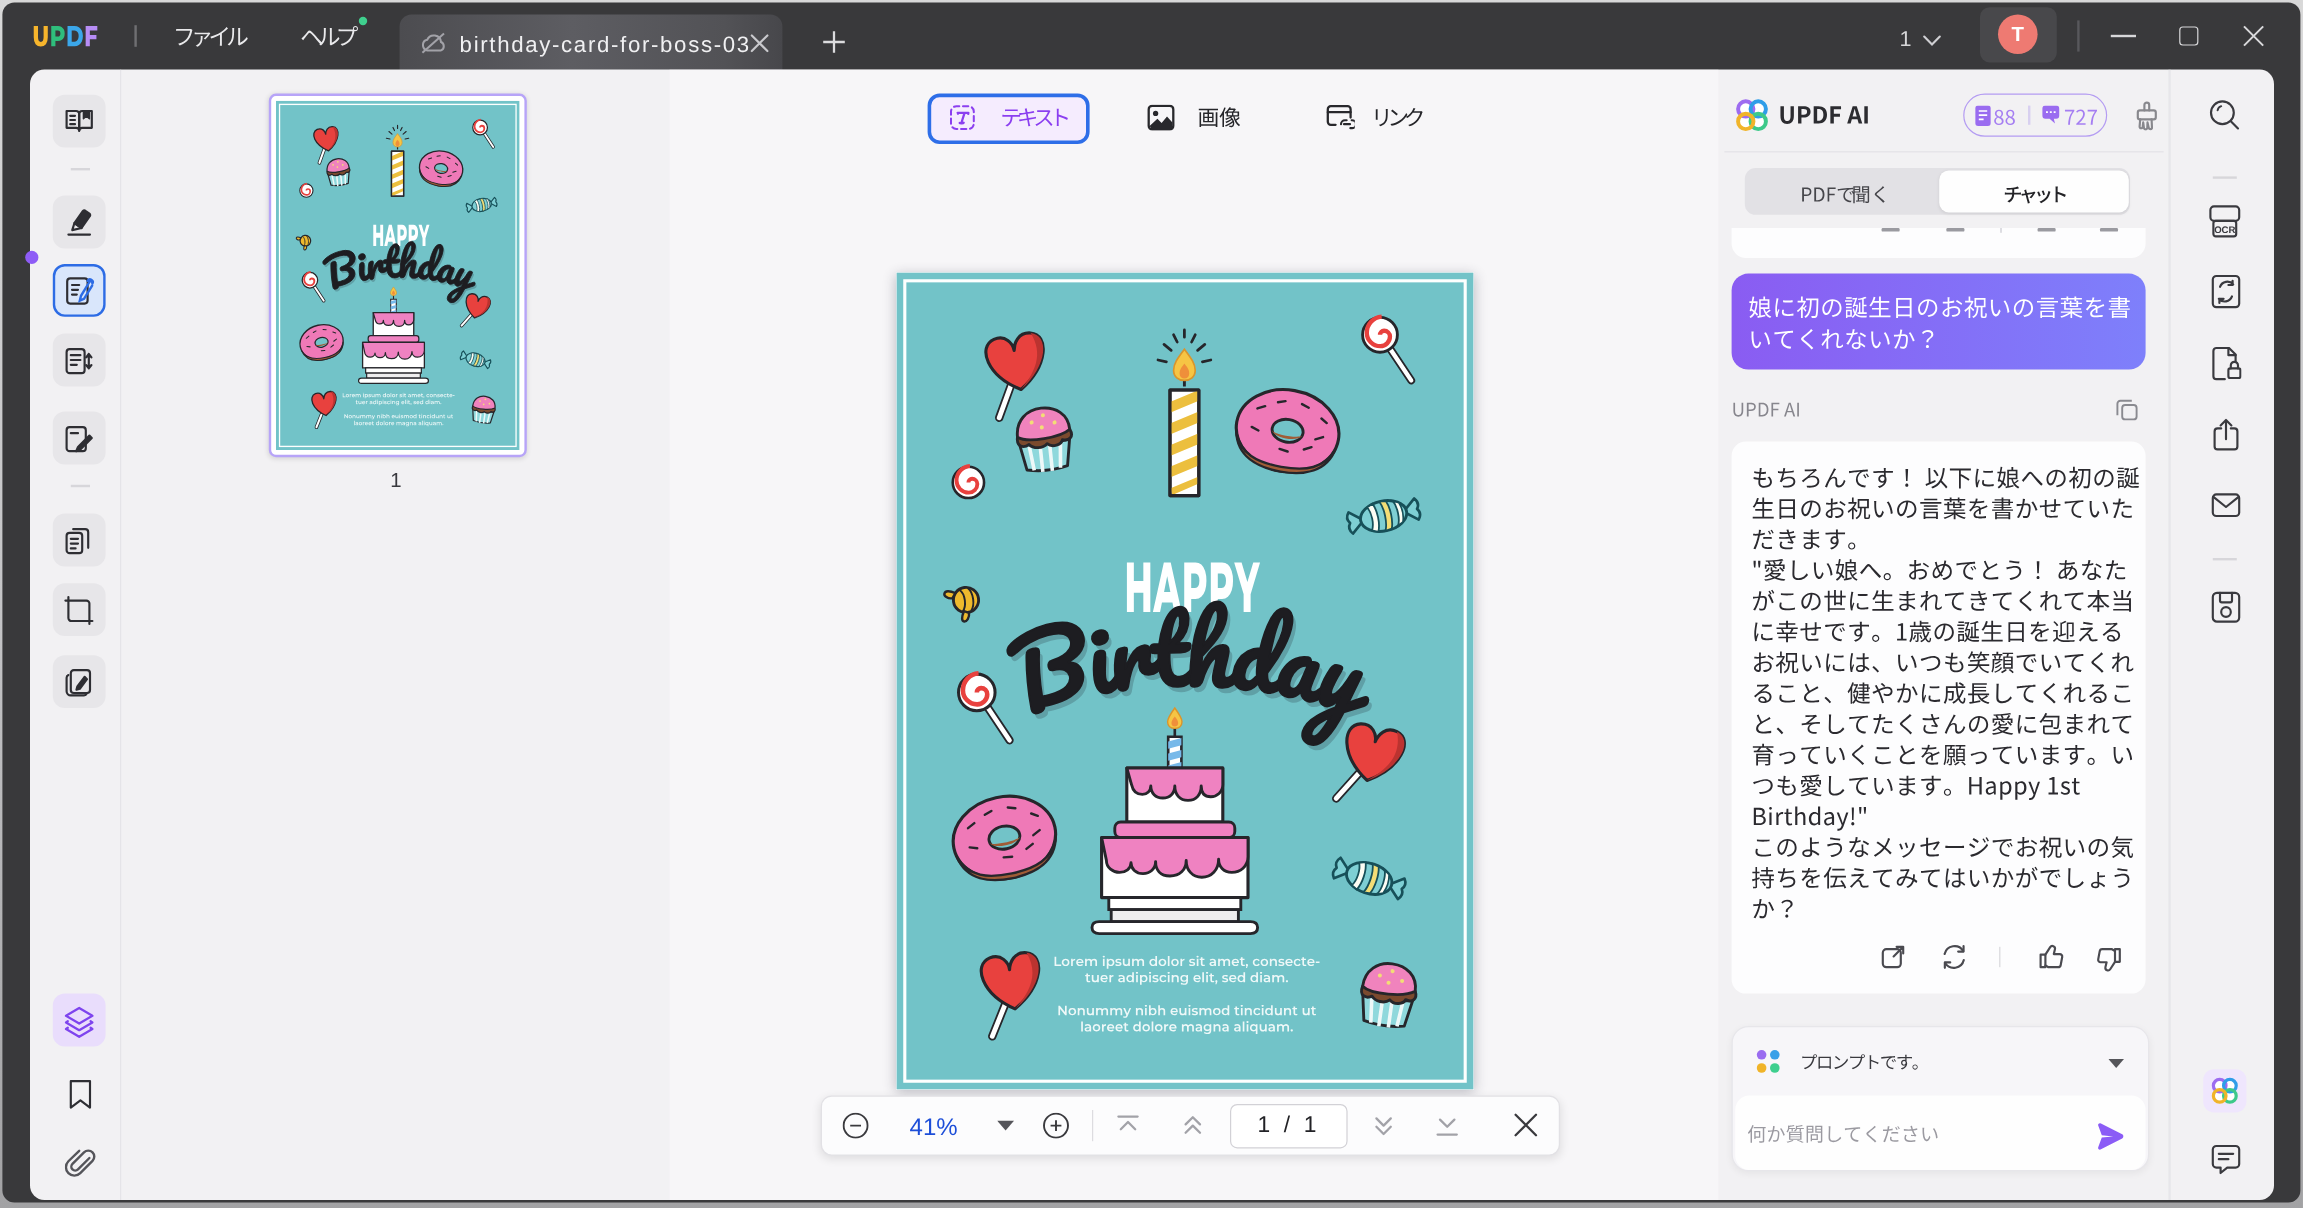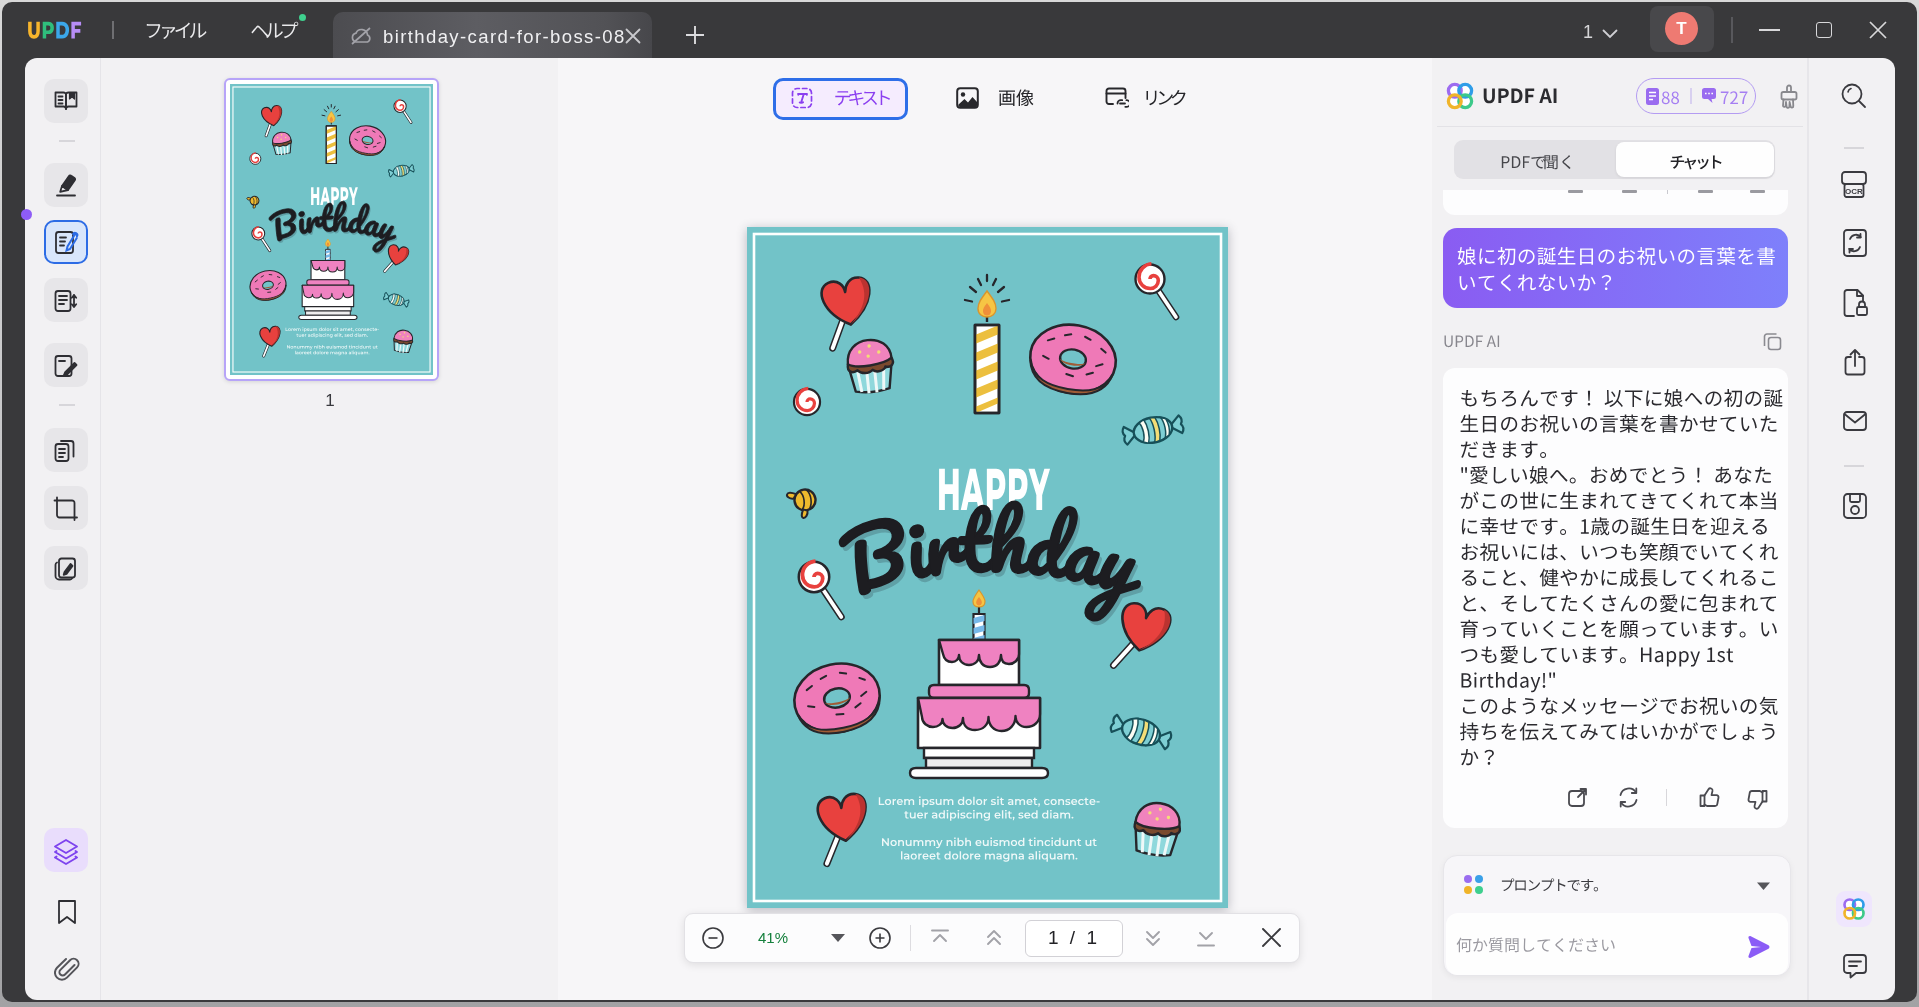--- a/index.html
+++ b/index.html
@@ -16,7 +16,7 @@
     <path d="M7 16 A4.5 4.5 0 0 1 7 7.2 A6 6 0 0 1 18.5 9 A3.8 3.8 0 0 1 18.5 16 Z" fill="none" stroke="#a2a2a8" stroke-width="1.7"></path>
     <path d="M3 18 L21 2" stroke="#a2a2a8" stroke-width="1.7"></path>
   </svg>
-<div class="abs" style="left:383px;top:26px;width:250px;height:22px;white-space:nowrap;color:#f0f0f2;font-size:18.5px;letter-spacing:1.4px">birthday-card-for-boss-08</div>
+<div class="abs" style="left:383px;top:26px;width:250px;height:22px;white-space:nowrap;color:#f0f0f2;font-size:18.5px;letter-spacing:1.4px">birthday-card-for-boss-03</div>
 <svg class="ic" style="left:625px;top:28px" width="16" height="16" viewBox="0 0 16 16">
     <path d="M1.5 1.5 L14.5 14.5 M14.5 1.5 L1.5 14.5" stroke="#c9c9cd" stroke-width="1.8" stroke-linecap="round"></path>
   </svg>

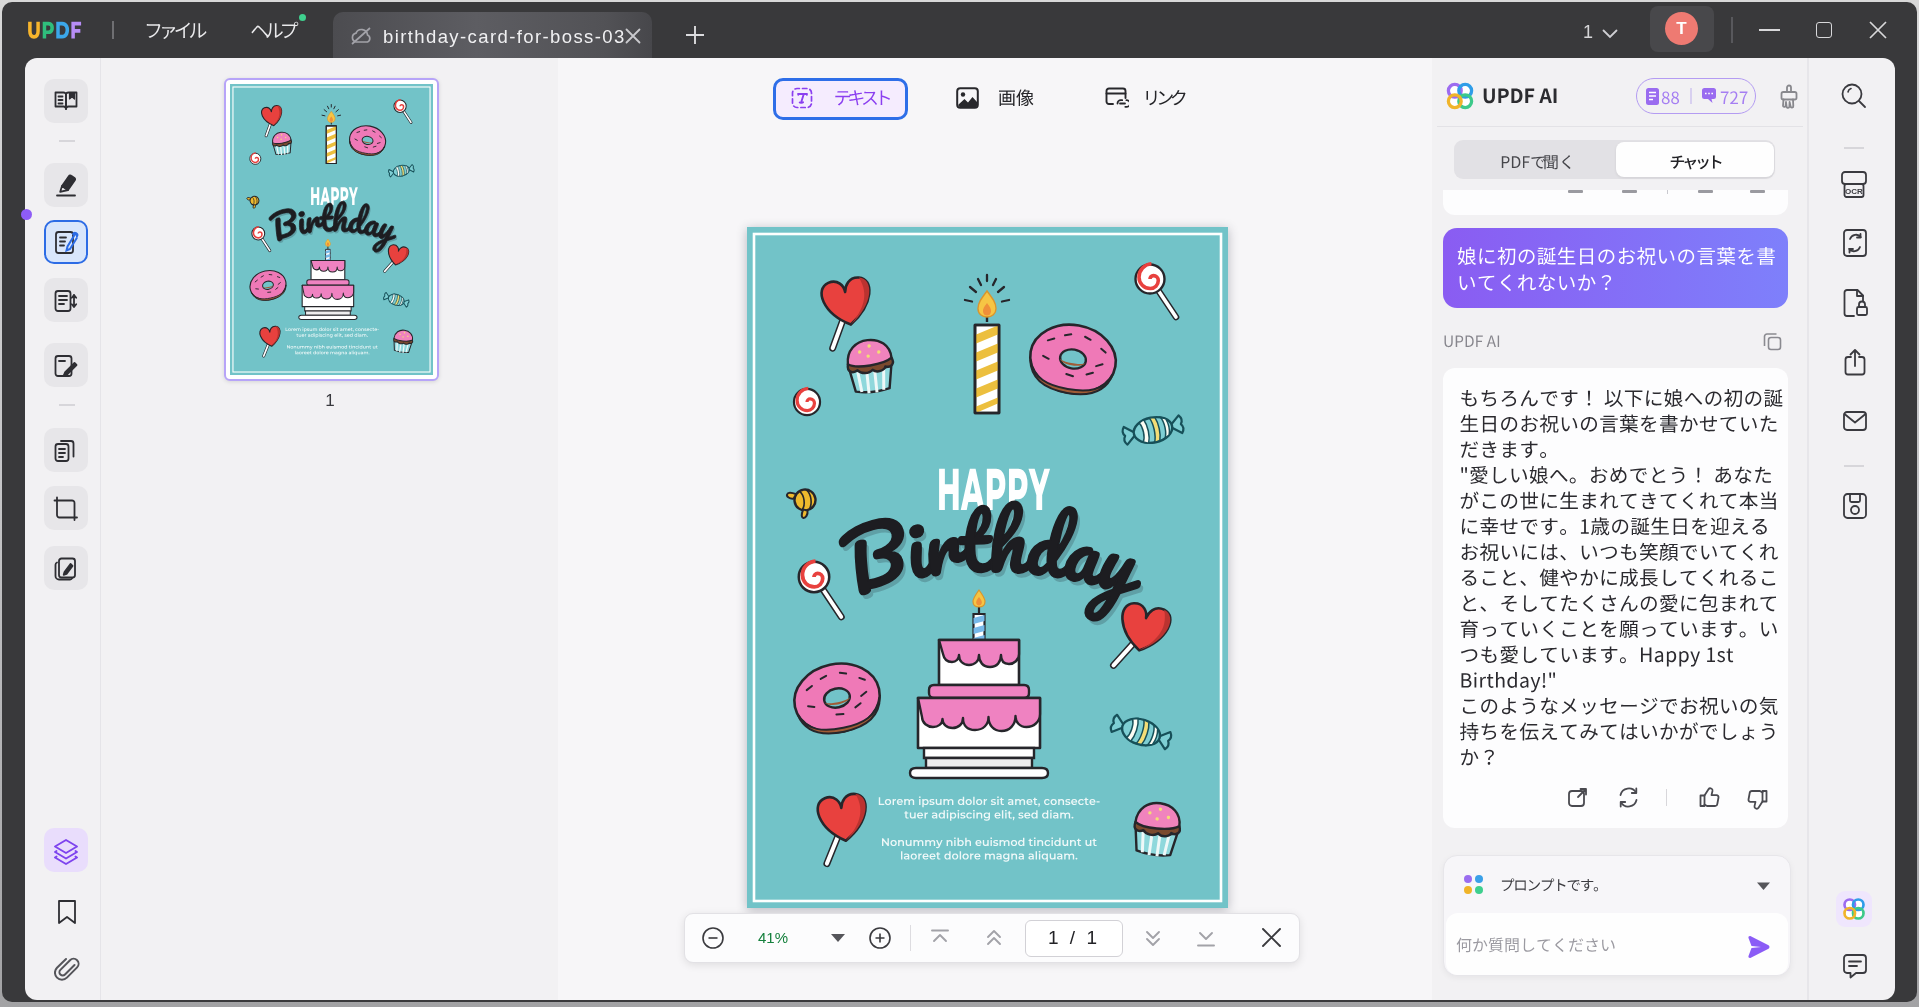--- a/index.html
+++ b/index.html
@@ -61,7 +61,7 @@
       <use href="#card"></use>
     </svg>
     <div class="abs" style="left:659px;top:855px;width:616px;height:50px;background:#fcfcfd;border:1px solid #e2e1e5;border-radius:9px;box-shadow:0 2px 8px rgba(0,0,0,0.10)"></div>
-    <div class="abs" style="left:733px;top:871px;width:60px;color:#15803d;font-size:15px">41%</div>
+    <div class="abs" style="left:733px;top:871px;width:60px;color:#1d4ed8;font-size:20px">41%</div>
     <div class="abs" style="left:885px;top:867px;width:1px;height:26px;background:#dddce0"></div>
     <div class="abs" style="left:1000px;top:862px;width:98px;height:37px;background:#fff;border:1px solid #d2d1d6;border-radius:6px"></div>
     <div class="abs" style="left:1000px;top:869px;width:98px;text-align:center;color:#222226;font-size:19px;letter-spacing:3px">1 / 1</div>

